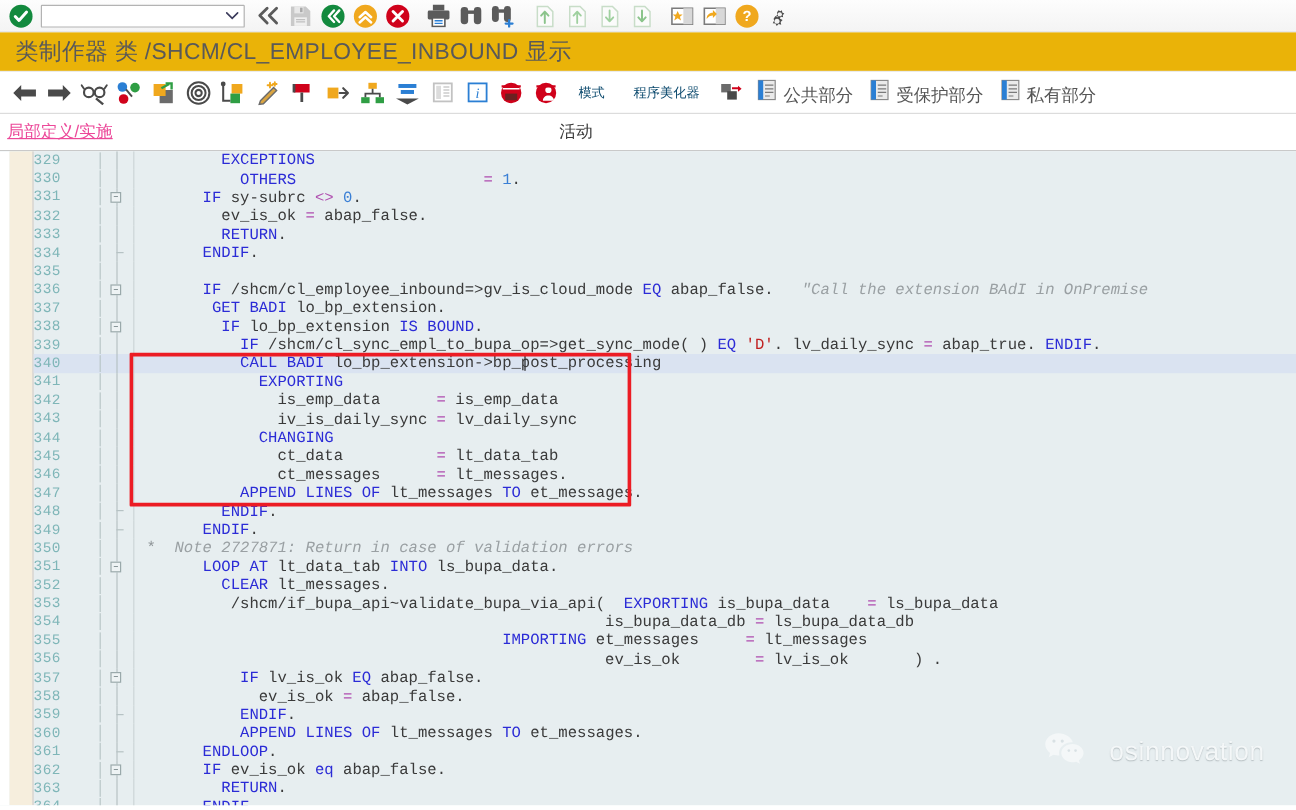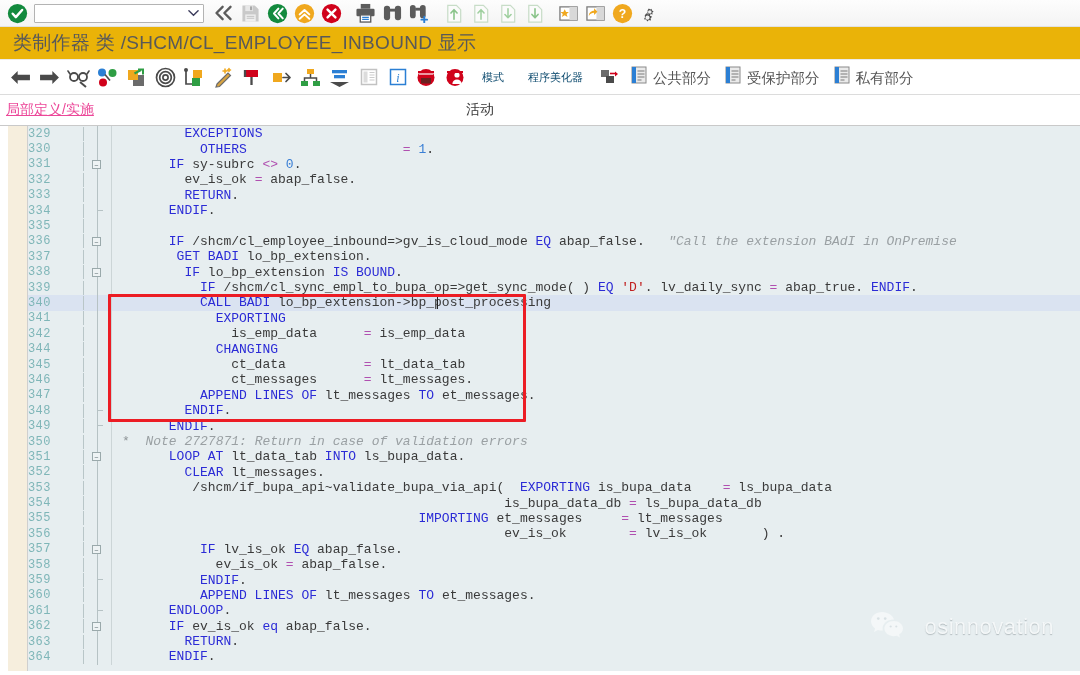--- a/index.html
+++ b/index.html
@@ -543,6 +543,7 @@
         <div class="coderow cur"><div class="lnum">340</div><div class="fold"><div class="vline"></div></div><div class="ctext"><span class="id">          </span><span class="kw">CALL BADI</span><span class="id"> lo_bp_extension-&gt;bp_post_processing</span></div></div>
         <div class="coderow"><div class="lnum">341</div><div class="fold"><div class="vline"></div></div><div class="ctext"><span class="id">            </span><span class="kw">EXPORTING</span></div></div>
         <div class="coderow"><div class="lnum">342</div><div class="fold"><div class="vline"></div></div><div class="ctext"><span class="id">              is_emp_data      </span><span class="op">=</span><span class="id"> is_emp_data</span></div></div>
+        <div class="coderow"><div class="lnum">343</div><div class="fold"><div class="vline"></div></div><div class="ctext"><span class="id">              iv_is_daily_sync </span><span class="op">=</span><span class="id"> lv_daily_sync</span></div></div>
         <div class="coderow"><div class="lnum">344</div><div class="fold"><div class="vline"></div></div><div class="ctext"><span class="id">            </span><span class="kw">CHANGING</span></div></div>
         <div class="coderow"><div class="lnum">345</div><div class="fold"><div class="vline"></div></div><div class="ctext"><span class="id">              ct_data          </span><span class="op">=</span><span class="id"> lt_data_tab</span></div></div>
         <div class="coderow"><div class="lnum">346</div><div class="fold"><div class="vline"></div></div><div class="ctext"><span class="id">              ct_messages      </span><span class="op">=</span><span class="id"> lt_messages.</span></div></div>

